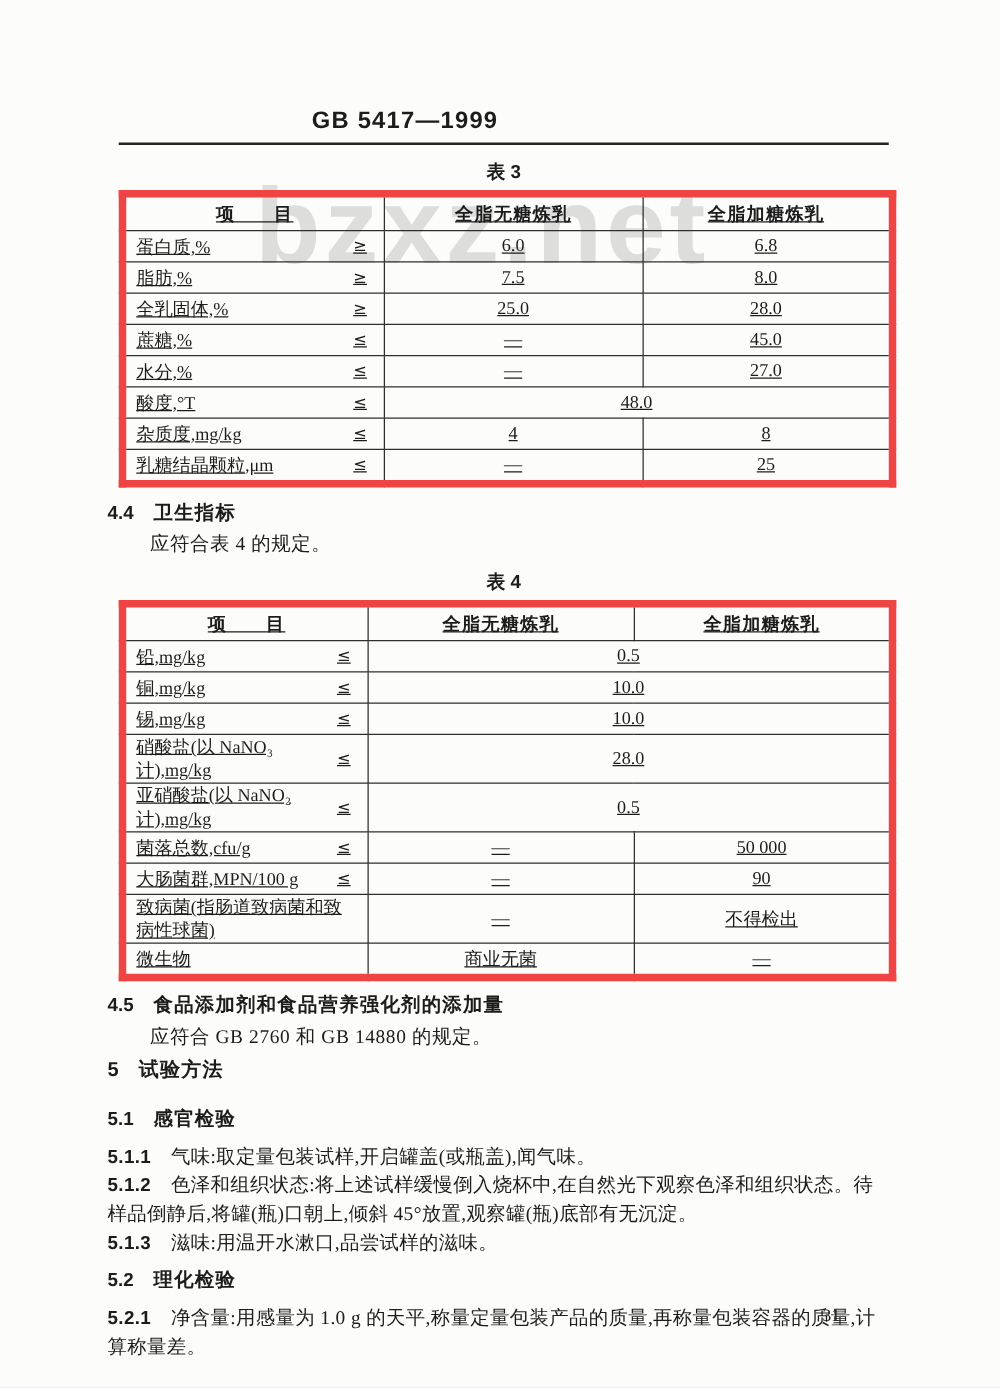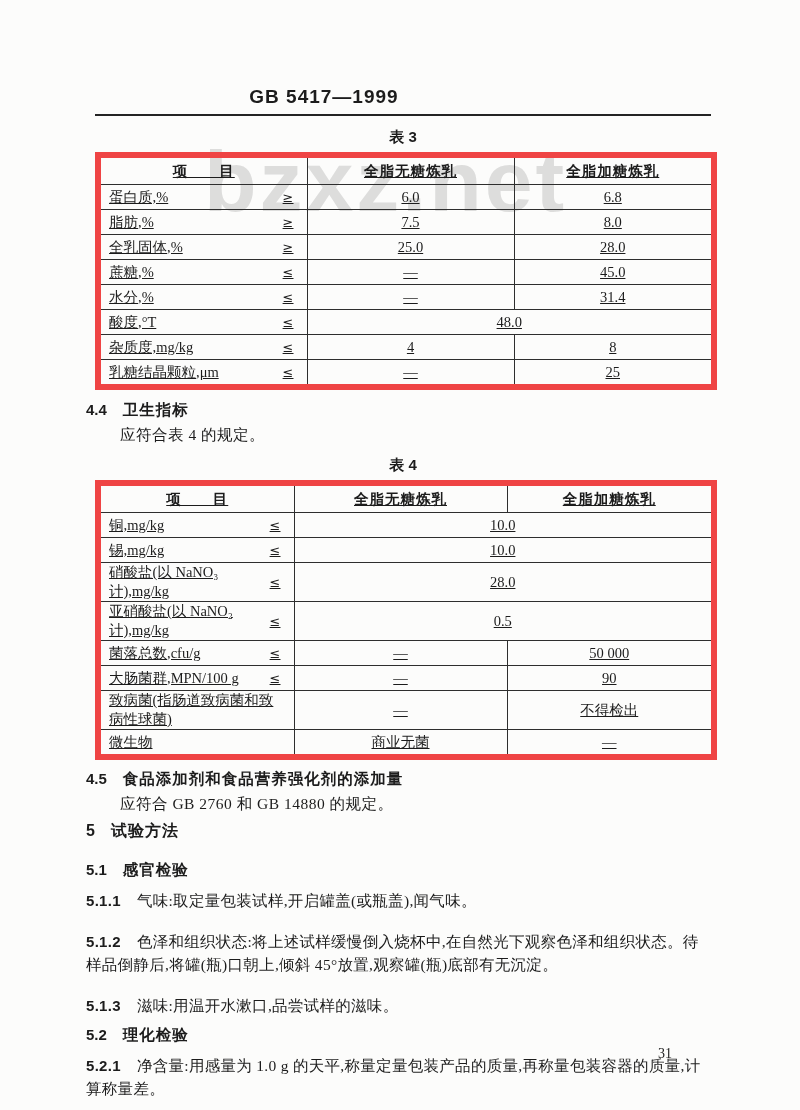--- a/index.html
+++ b/index.html
@@ -142,7 +142,7 @@
               </span>
             </td>
         <td class="c-val">—</td>
-        <td class="c-val">31.4</td>
+        <td class="c-val">27.0</td>
       </tr>
       <tr>
         <td class="c-item">

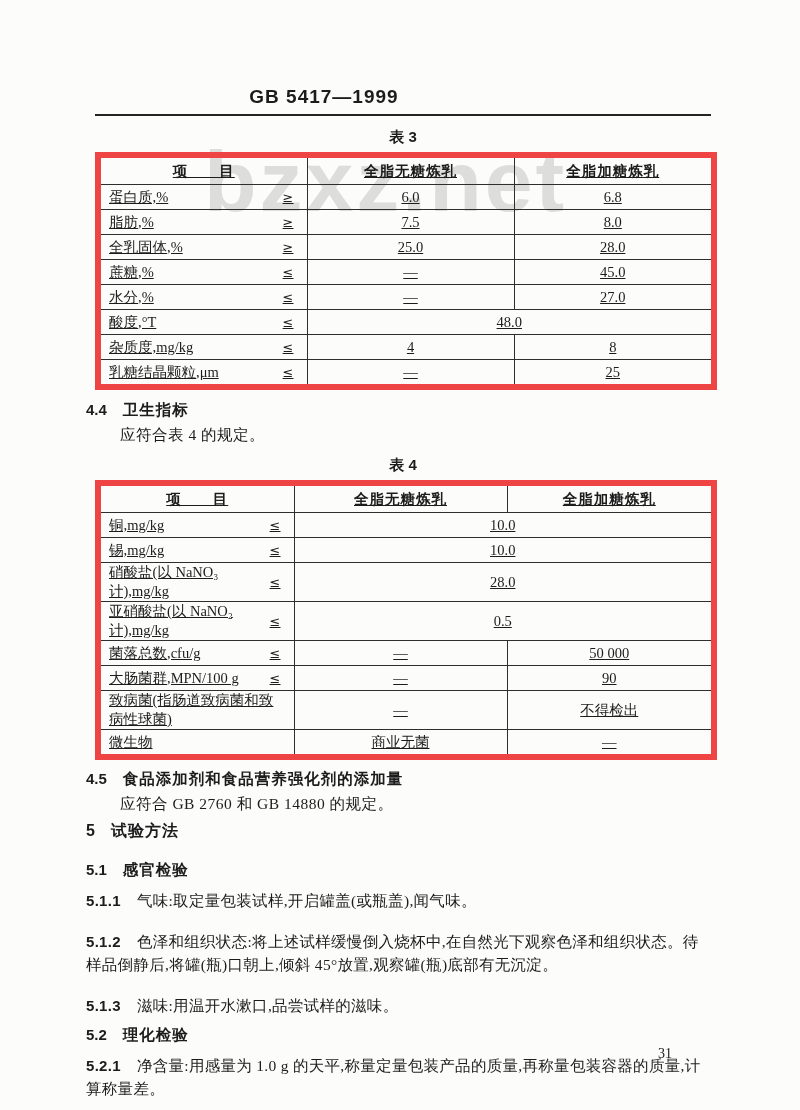--- a/index.html
+++ b/index.html
@@ -195,6 +195,15 @@
       <tr>
         <td class="c-item">
               <span class="item-wrap">
+                <span>铅,mg/kg</span>
+                <span class="op">≤</span>
+              </span>
+            </td>
+        <td class="c-val" colspan="2">0.5</td>
+      </tr>
+      <tr>
+        <td class="c-item">
+              <span class="item-wrap">
                 <span>铜,mg/kg</span>
                 <span class="op">≤</span>
               </span>

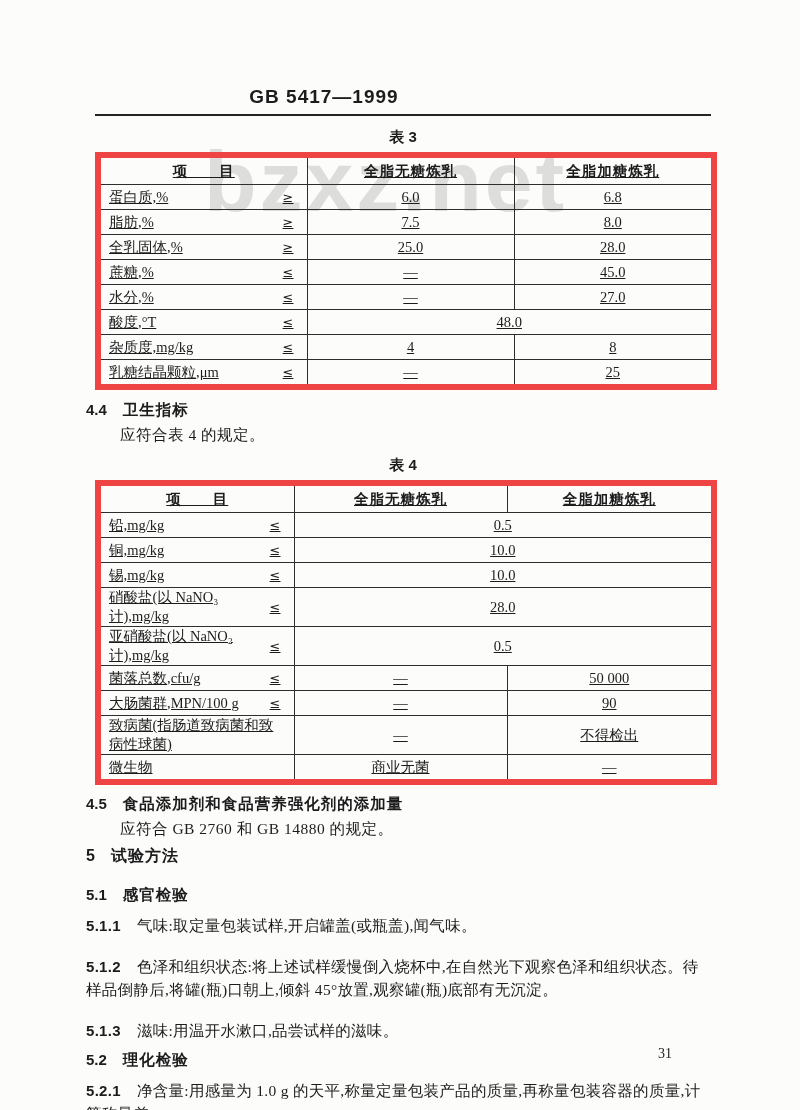--- a/index.html
+++ b/index.html
@@ -66,7 +66,7 @@
     position:absolute; left:658px; top:1046px; font-size:14px;
   }
   .mt10{margin-top:10px;} .mt9{margin-top:9px;} .mt8{margin-top:8px;}
-  .mt14{margin-top:18px;} .mt22{margin-top:6px;} .mt6{margin-top:18px;}
+  .mt14{margin-top:18px;} .mt22{margin-top:6px;} .mt6{margin-top:0;}
   .h5size{font-size:16px;}
 </style>
 </head>

